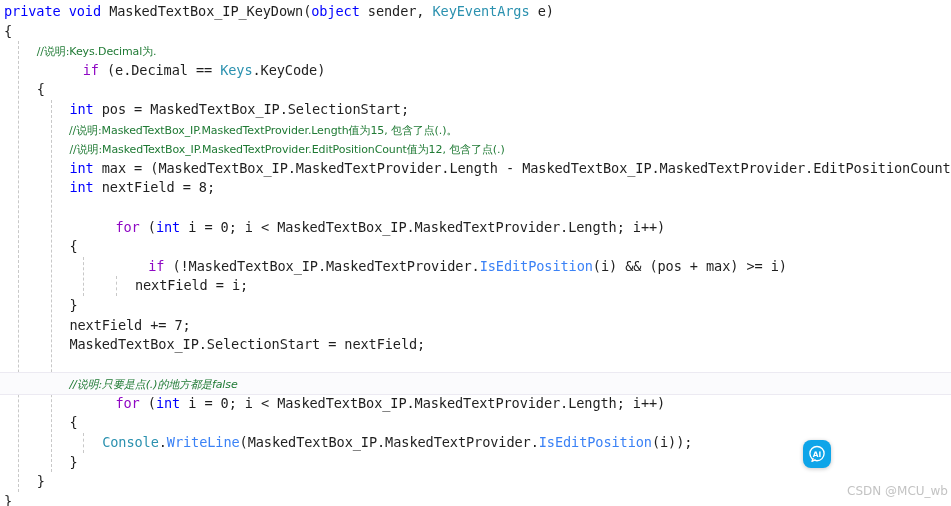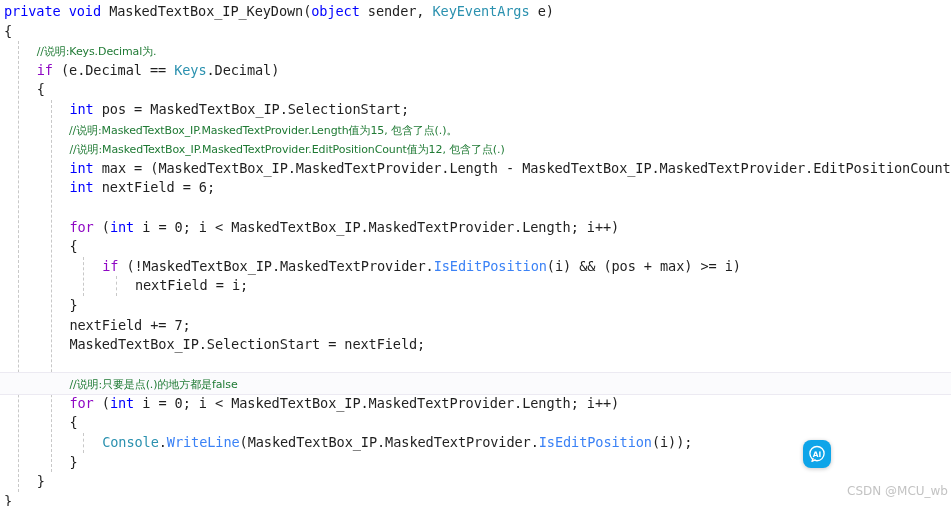--- a/index.html
+++ b/index.html
@@ -64,7 +64,7 @@
 
   
   .kw   { color: #0000ff; }           
-  .ctl  { color: #8f08c4; }           
+  .ctl  { color: #8f08c4; margin-left: 46px; }           
   .typ  { color: #2b91af; }           
   .mth  { color: #8b7game; }
   .mth  { color: #3b82f6; }           

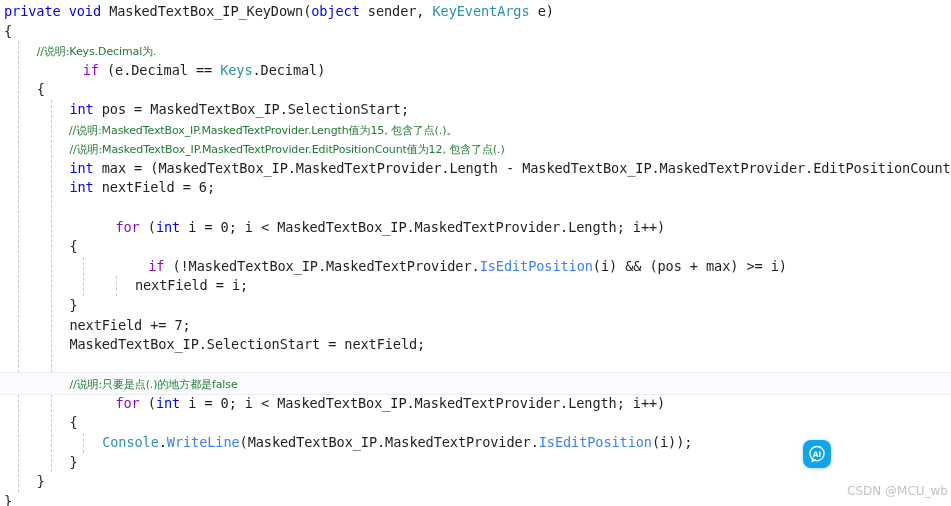--- a/index.html
+++ b/index.html
@@ -128,7 +128,7 @@
       <div class="ln" style="padding-left: 4px;"><span class="kw">private</span><span class="pln"> </span><span class="kw">void</span><span class="pln"> </span><span class="pln">MaskedTextBox_IP_KeyDown</span><span class="pun">(</span><span class="kw">object</span><span class="pln"> sender, </span><span class="typ">KeyEventArgs</span><span class="pln"> e)</span></div>
       <div class="ln" style="padding-left: 4px;"><span class="pun">{</span></div>
       <div class="ln" style="padding-left: 36.72px;"><span class="cmt cmt-cn">//说明:Keys.Decimal为.</span></div>
-      <div class="ln" style="padding-left: 36.72px;"><span class="ctl">if</span><span class="pln"> (e.Decimal == </span><span class="typ">Keys</span><span class="pln">.Decimal)</span></div>
+      <div class="ln" style="padding-left: 36.72px;"><span class="ctl">if</span><span class="pln"> (e.Decimal == </span><span class="typ">Keys</span><span class="pln">.KeyCode)</span></div>
       <div class="ln" style="padding-left: 36.72px;"><span class="pun">{</span></div>
       <div class="ln" style="padding-left: 69.44px;"><span class="kw">int</span><span class="pln"> pos = MaskedTextBox_IP.SelectionStart;</span></div>
       <div class="ln" style="padding-left: 69px;"><span class="cmt cmt-cn">//说明:MaskedTextBox_IP.MaskedTextProvider.Length值为15, 包含了点(.)。</span></div>

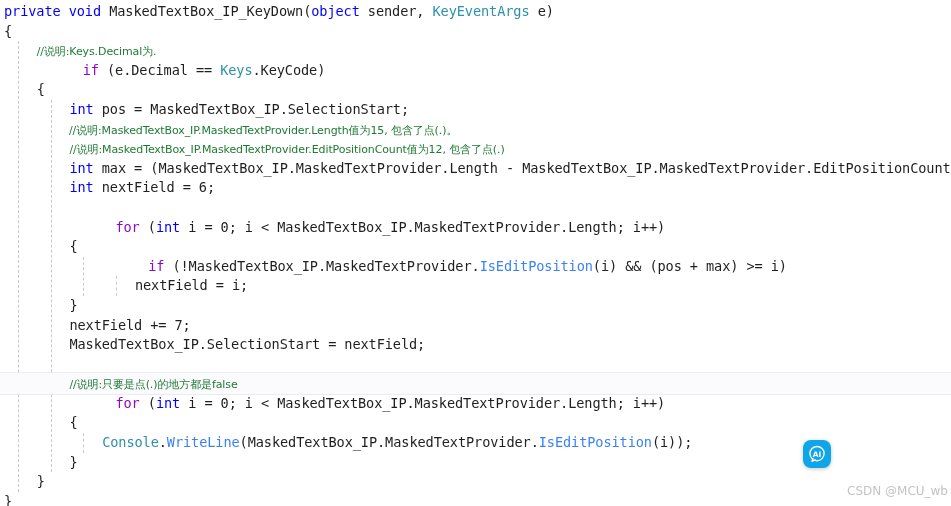--- a/index.html
+++ b/index.html
@@ -134,7 +134,7 @@
       <div class="ln" style="padding-left: 69px;"><span class="cmt cmt-cn">//说明:MaskedTextBox_IP.MaskedTextProvider.Length值为15, 包含了点(.)。</span></div>
       <div class="ln" style="padding-left: 69.44px;"><span class="cmt cmt-cn">//说明:MaskedTextBox_IP.MaskedTextProvider.EditPositionCount值为12, 包含了点(.)</span></div>
       <div class="ln" style="padding-left: 69.44px;"><span class="kw">int</span><span class="pln"> max = (MaskedTextBox_IP.MaskedTextProvider.Length - MaskedTextBox_IP.MaskedTextProvider.EditPositionCount);</span></div>
-      <div class="ln" style="padding-left: 69.44px;"><span class="kw">int</span><span class="pln"> nextField = 6;</span></div>
+      <div class="ln" style="padding-left: 69.44px;"><span class="kw">int</span><span class="pln"> nextField = 8;</span></div>
       <div class="ln" style="padding-left: 69.44px;">&nbsp;</div>
       <div class="ln" style="padding-left: 69.44px;"><span class="ctl">for</span><span class="pln"> (</span><span class="kw">int</span><span class="pln"> i = 0; i &lt; MaskedTextBox_IP.MaskedTextProvider.Length; i++)</span></div>
       <div class="ln" style="padding-left: 69.44px;"><span class="pun">{</span></div>

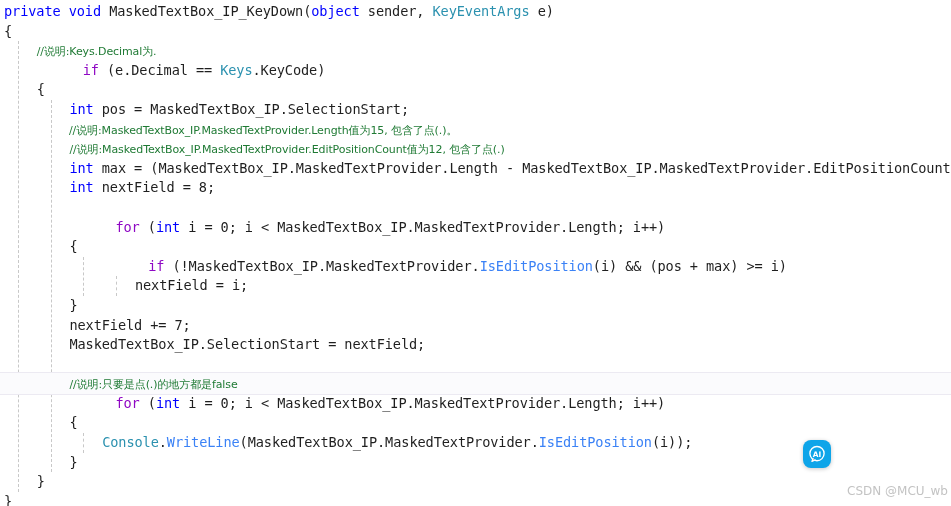--- a/index.html
+++ b/index.html
@@ -144,7 +144,7 @@
       <div class="ln" style="padding-left: 69.44px;"><span class="pln">nextField += 7;</span></div>
       <div class="ln" style="padding-left: 69.44px;"><span class="pln">MaskedTextBox_IP.SelectionStart = nextField;</span></div>
       <div class="ln" style="padding-left: 69.44px;">&nbsp;</div>
-      <div class="ln" style="padding-left: 69.44px;"><span class="cmt cmt-cn">//说明:只要是点(.)的地方都是false</span></div>
+      <div class="ln" style="padding-left: 69.44px; font-style: italic;"><span class="cmt cmt-cn">//说明:只要是点(.)的地方都是false</span></div>
       <div class="ln" style="padding-left: 69.44px;"><span class="ctl">for</span><span class="pln"> (</span><span class="kw">int</span><span class="pln"> i = 0; i &lt; MaskedTextBox_IP.MaskedTextProvider.Length; i++)</span></div>
       <div class="ln" style="padding-left: 69.44px;"><span class="pun">{</span></div>
       <div class="ln" style="padding-left: 102.16px;"><span class="typ">Console</span><span class="pln">.</span><span class="mth">WriteLine</span><span class="pln">(MaskedTextBox_IP.MaskedTextProvider.</span><span class="mth">IsEditPosition</span><span class="pln">(i));</span></div>

